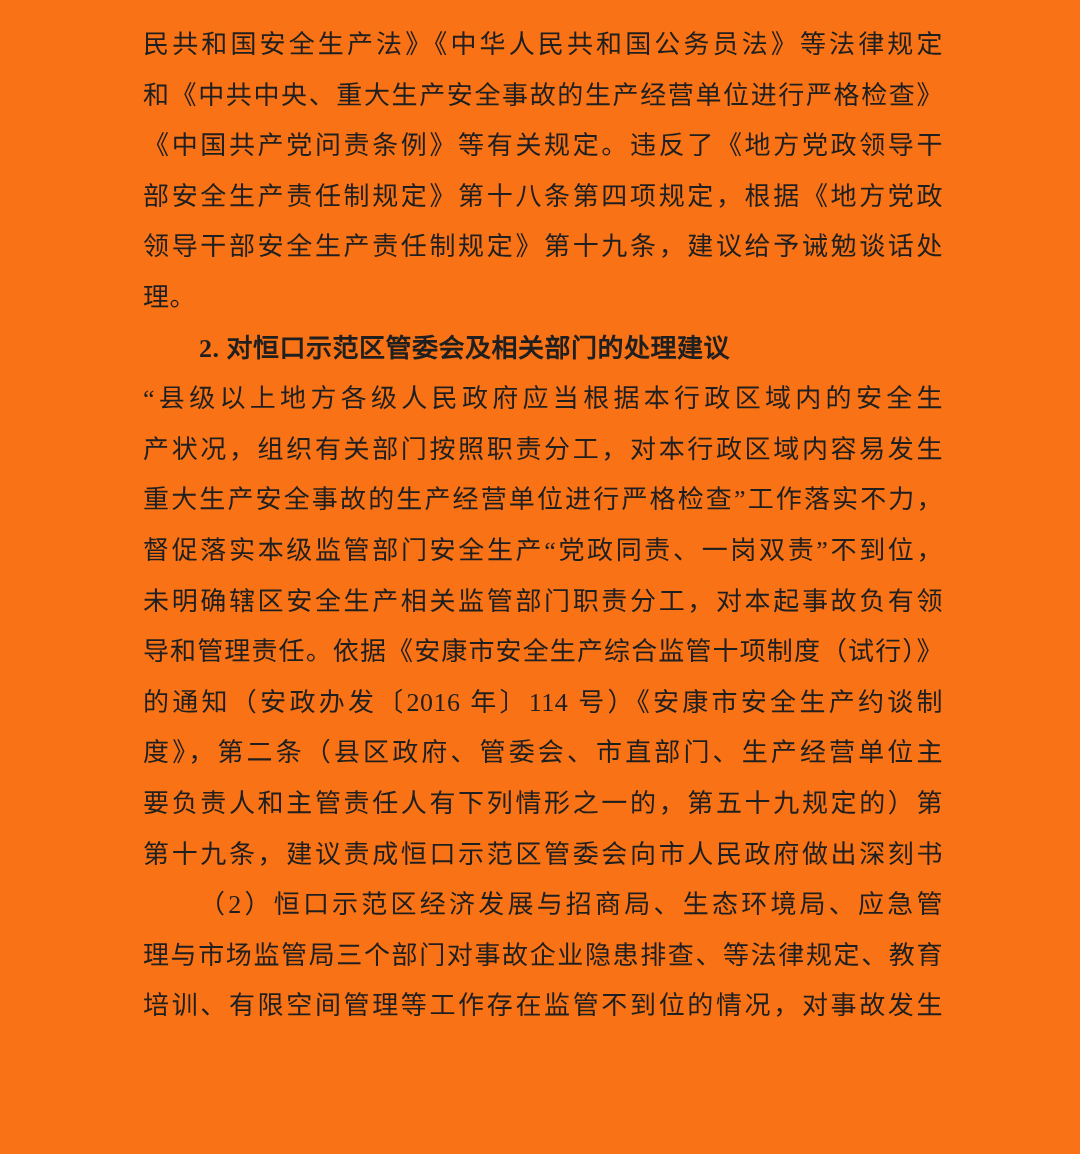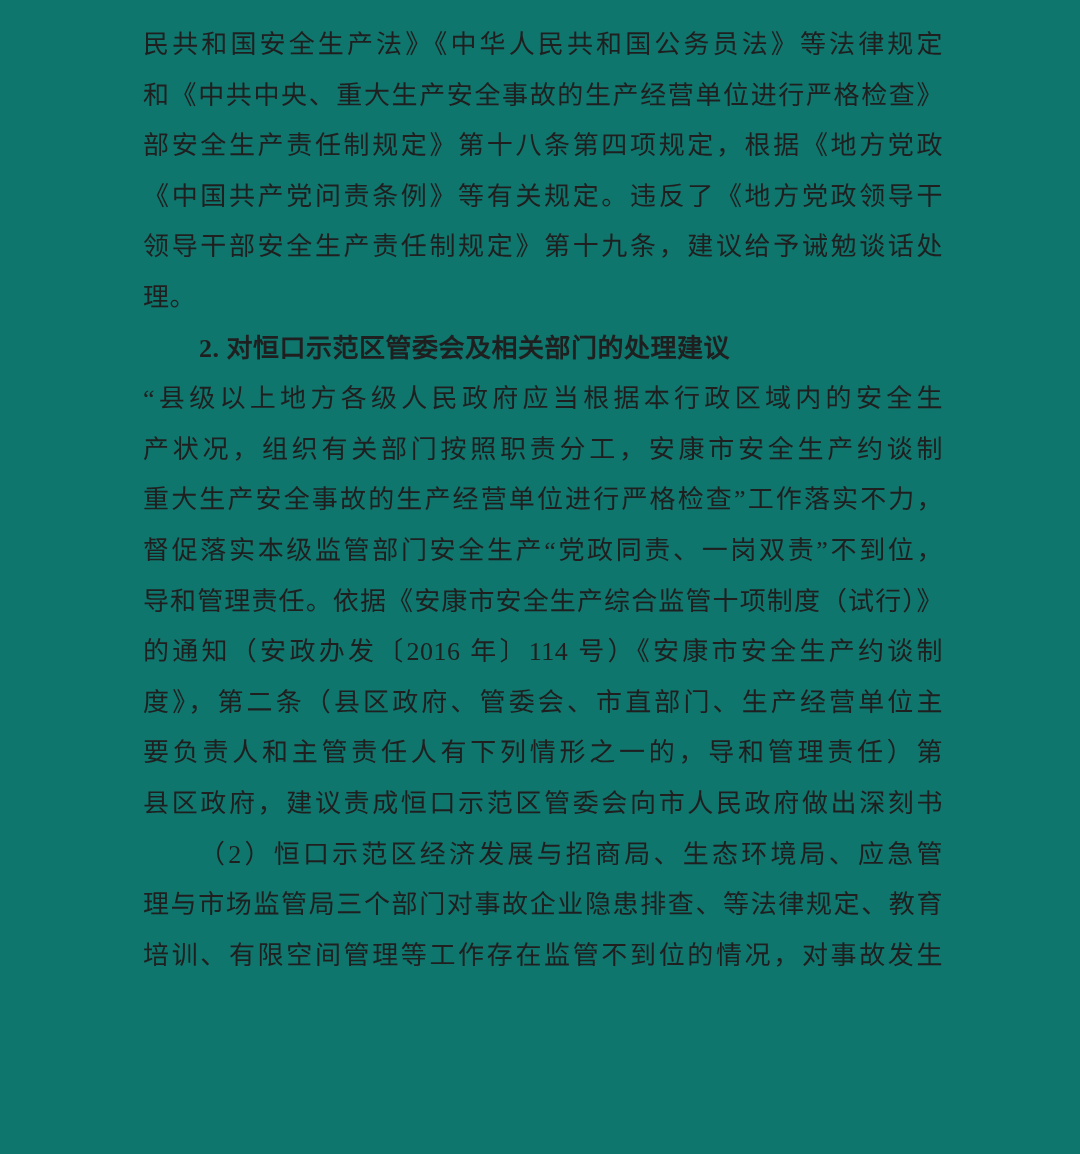--- a/index.html
+++ b/index.html
@@ -14,7 +14,7 @@
     position: relative;
     width: 1080px;
     height: 1154px;
-    background: #0f766e;
+    background: #f97316;
     font-family: "Liberation Serif", "DejaVu Serif", serif;
     color: #1f1f1f;
   }

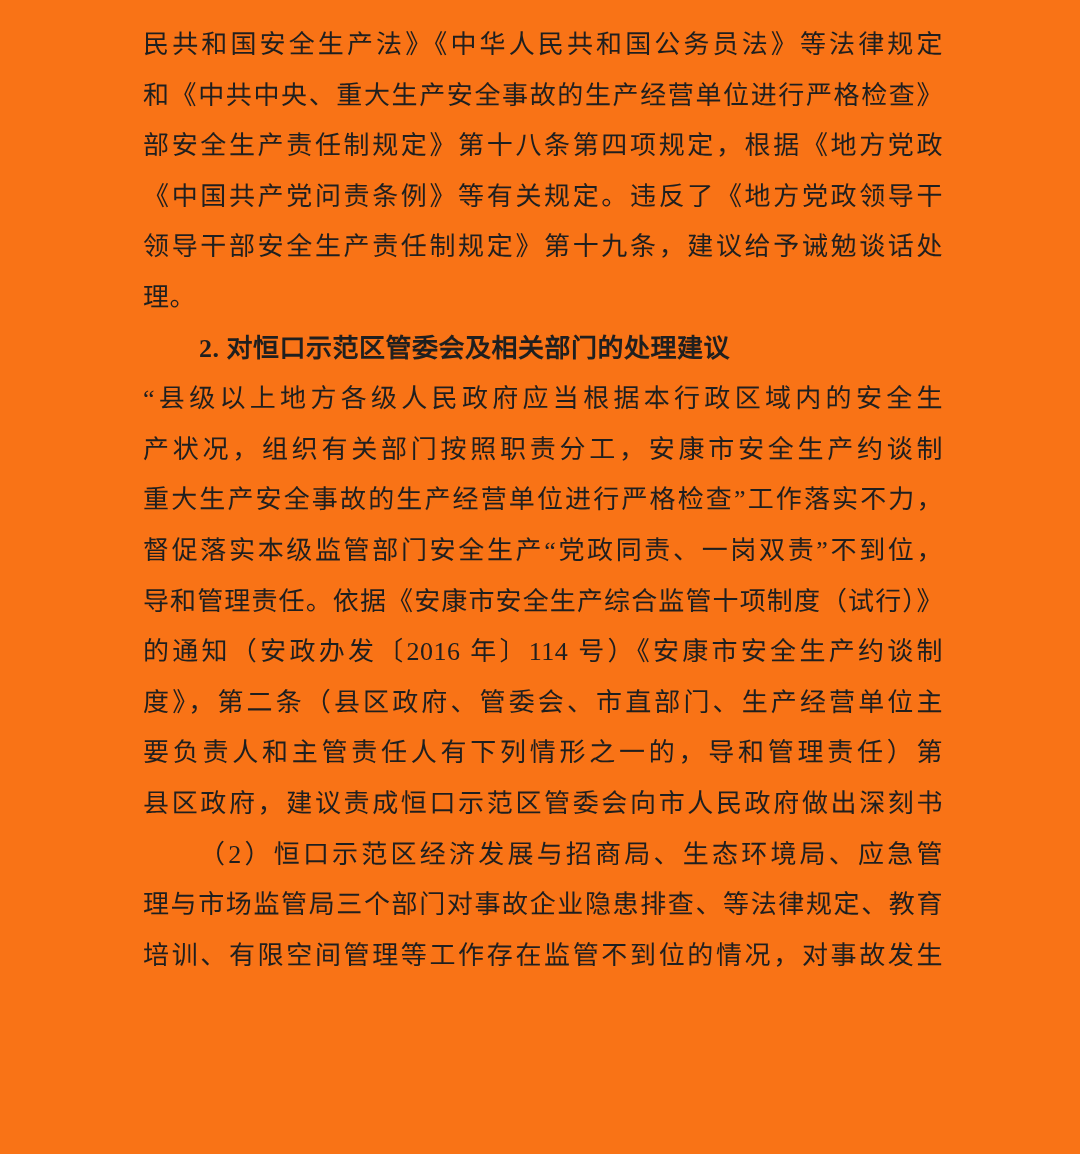--- a/index.html
+++ b/index.html
@@ -50,8 +50,8 @@
   <div class="text-block" style="color: rgb(31, 31, 31);">
       <div class="line fill">民共和国安全生产法》《中华人民共和国公务员法》等法律规定</div>
       <div class="line fill">和《中共中央、重大生产安全事故的生产经营单位进行严格检查》</div>
+      <div class="line fill">《中国共产党问责条例》等有关规定。违反了《地方党政领导干</div>
       <div class="line fill">部安全生产责任制规定》第十八条第四项规定，根据《地方党政</div>
-      <div class="line fill">《中国共产党问责条例》等有关规定。违反了《地方党政领导干</div>
       <div class="line fill">领导干部安全生产责任制规定》第十九条，建议给予诫勉谈话处</div>
       <div class="line">理。</div>
       <div class="line indent bold">2. 对恒口示范区管委会及相关部门的处理建议</div>

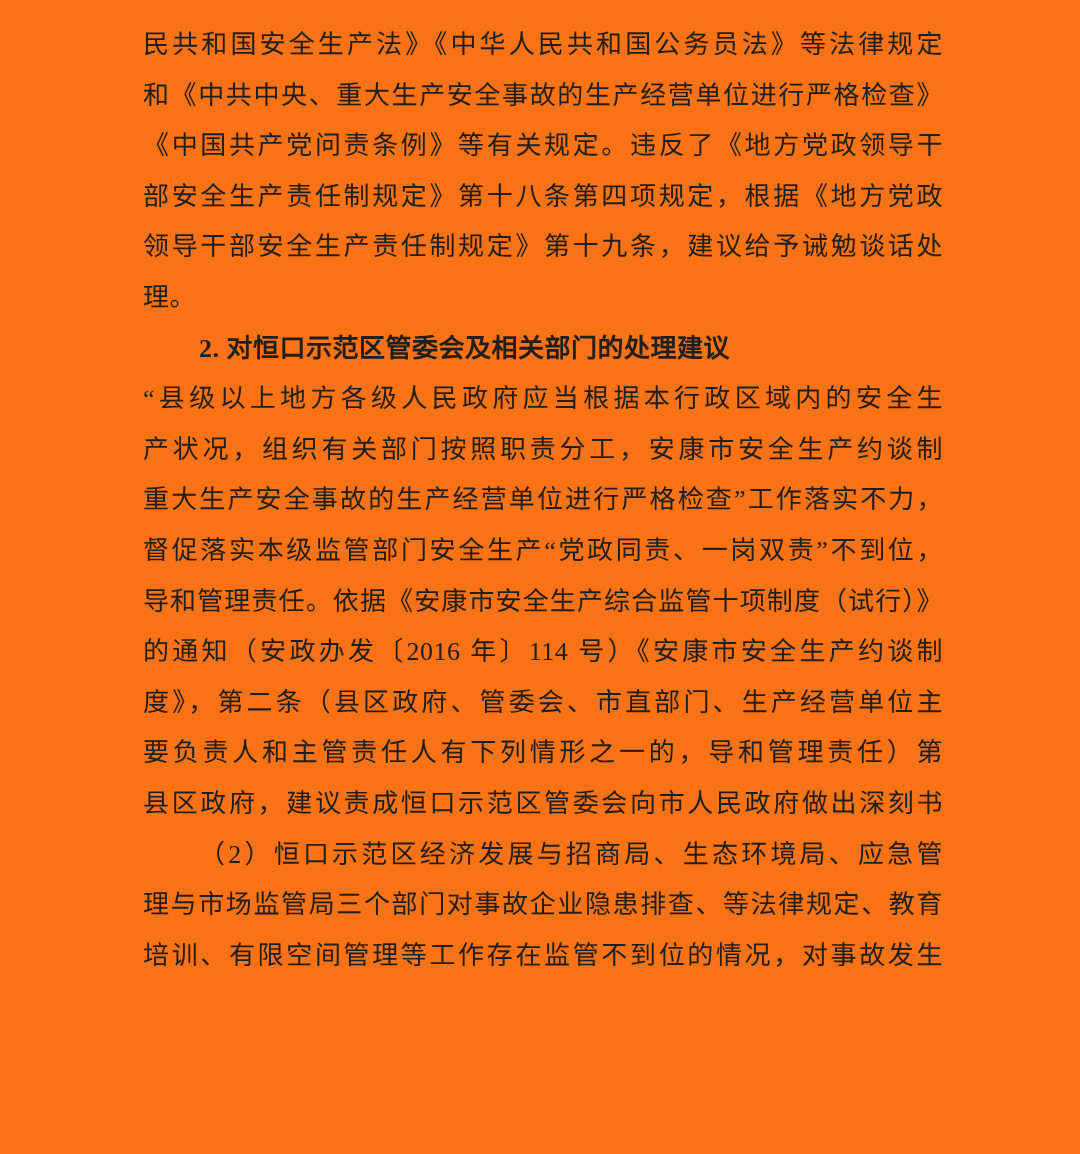--- a/index.html
+++ b/index.html
@@ -56,7 +56,7 @@
       <div class="line">理。</div>
       <div class="line indent bold">2. 对恒口示范区管委会及相关部门的处理建议</div>
       <div class="line fill">“县级以上地方各级人民政府应当根据本行政区域内的安全生</div>
-      <div class="line fill">产状况，组织有关部门按照职责分工，安康市安全生产约谈制</div>
+      <div class="line fill">产状况，组织有关部门按照职责分工，对本行政区域内容易发生</div>
       <div class="line fill">重大生产安全事故的生产经营单位进行严格检查”工作落实不力，</div>
       <div class="line fill">督促落实本级监管部门安全生产“党政同责、一岗双责”不到位，</div>
       <div class="line fill">导和管理责任。依据《安康市安全生产综合监管十项制度（试行）》</div>

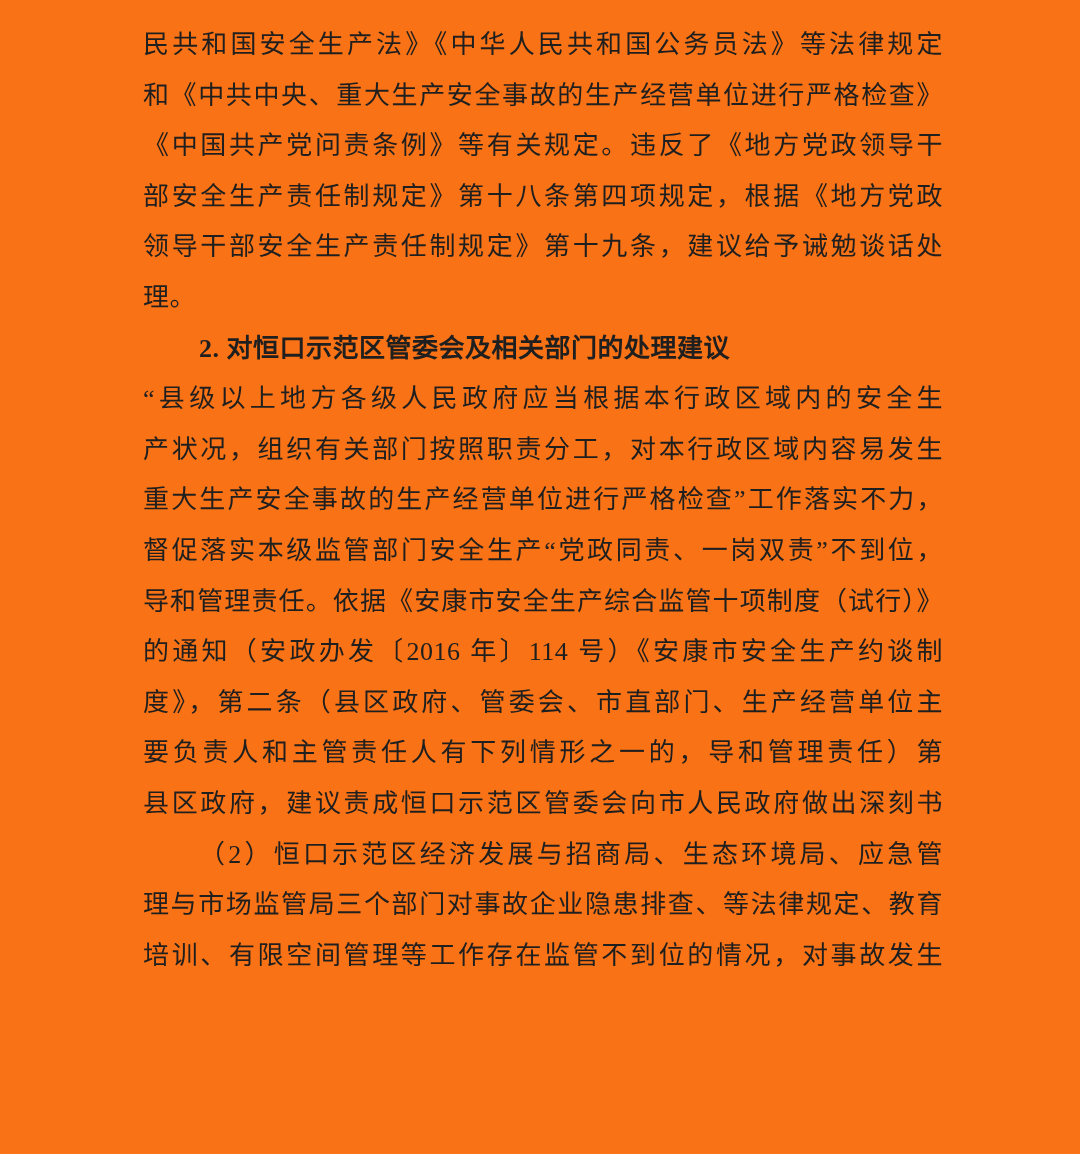--- a/index.html
+++ b/index.html
@@ -59,6 +59,7 @@
       <div class="line fill">产状况，组织有关部门按照职责分工，对本行政区域内容易发生</div>
       <div class="line fill">重大生产安全事故的生产经营单位进行严格检查”工作落实不力，</div>
       <div class="line fill">督促落实本级监管部门安全生产“党政同责、一岗双责”不到位，</div>
+      <div class="line fill">未明确辖区安全生产相关监管部门职责分工，对本起事故负有领</div>
       <div class="line fill">导和管理责任。依据《安康市安全生产综合监管十项制度（试行）》</div>
       <div class="line fill">的通知（安政办发〔2016 年〕114 号）《安康市安全生产约谈制</div>
       <div class="line fill">度》，第二条（县区政府、管委会、市直部门、生产经营单位主</div>

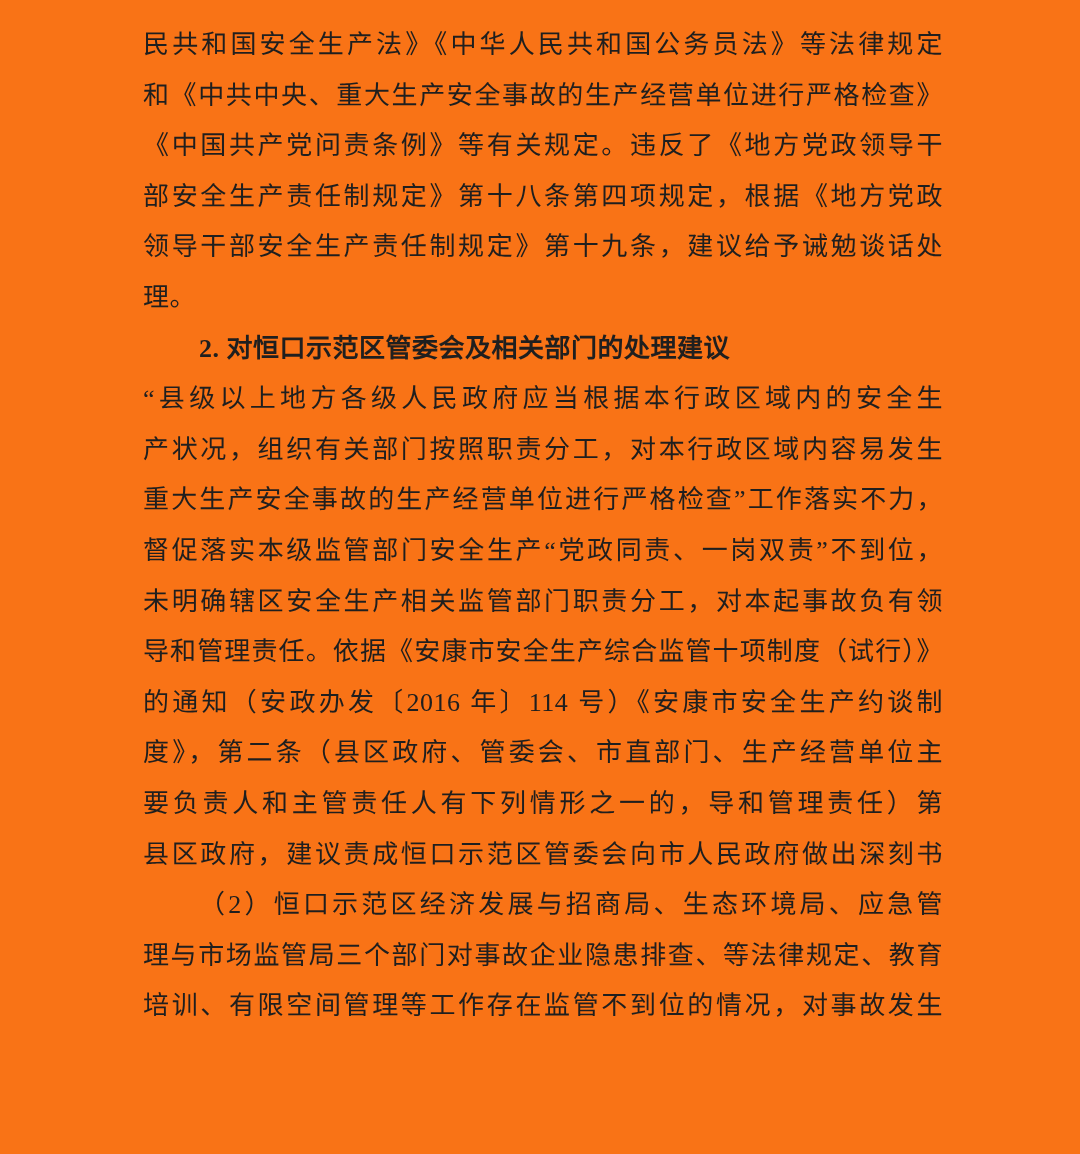--- a/index.html
+++ b/index.html
@@ -63,7 +63,7 @@
       <div class="line fill">导和管理责任。依据《安康市安全生产综合监管十项制度（试行）》</div>
       <div class="line fill">的通知（安政办发〔2016 年〕114 号）《安康市安全生产约谈制</div>
       <div class="line fill">度》，第二条（县区政府、管委会、市直部门、生产经营单位主</div>
-      <div class="line fill">要负责人和主管责任人有下列情形之一的，导和管理责任）第</div>
+      <div class="line fill">要负责人和主管责任人有下列情形之一的，第五十九规定的）第</div>
       <div class="line fill">县区政府，建议责成恒口示范区管委会向市人民政府做出深刻书</div>
       <div class="line fill indent">（2）恒口示范区经济发展与招商局、生态环境局、应急管</div>
       <div class="line fill">理与市场监管局三个部门对事故企业隐患排查、等法律规定、教育</div>

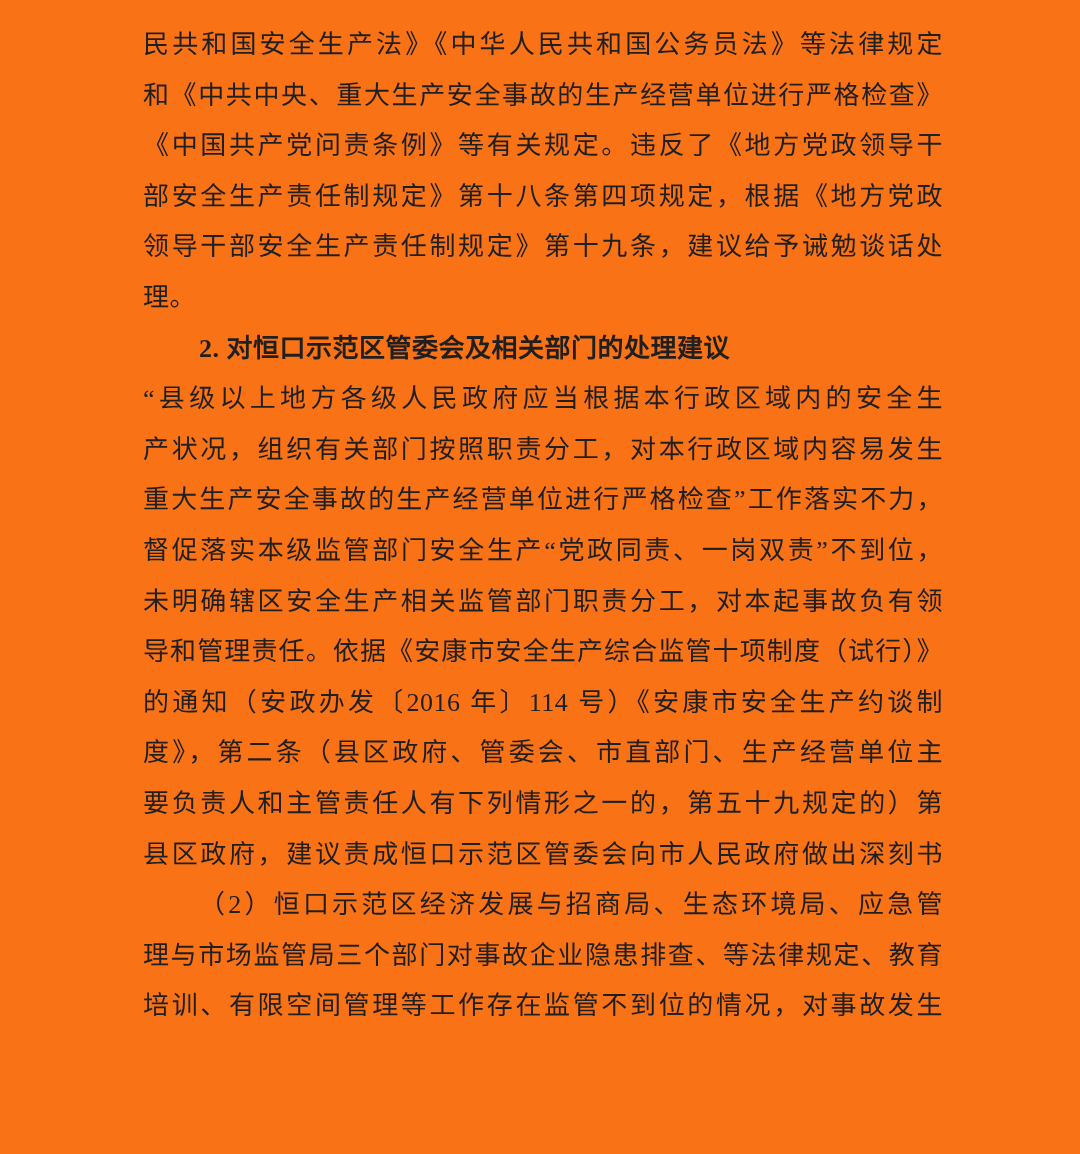--- a/index.html
+++ b/index.html
@@ -64,7 +64,7 @@
       <div class="line fill">的通知（安政办发〔2016 年〕114 号）《安康市安全生产约谈制</div>
       <div class="line fill">度》，第二条（县区政府、管委会、市直部门、生产经营单位主</div>
       <div class="line fill">要负责人和主管责任人有下列情形之一的，第五十九规定的）第</div>
-      <div class="line fill">县区政府，建议责成恒口示范区管委会向市人民政府做出深刻书</div>
+      <div class="line fill">第十九条，建议责成恒口示范区管委会向市人民政府做出深刻书</div>
       <div class="line fill indent">（2）恒口示范区经济发展与招商局、生态环境局、应急管</div>
       <div class="line fill">理与市场监管局三个部门对事故企业隐患排查、等法律规定、教育</div>
       <div class="line fill">培训、有限空间管理等工作存在监管不到位的情况，对事故发生</div>

